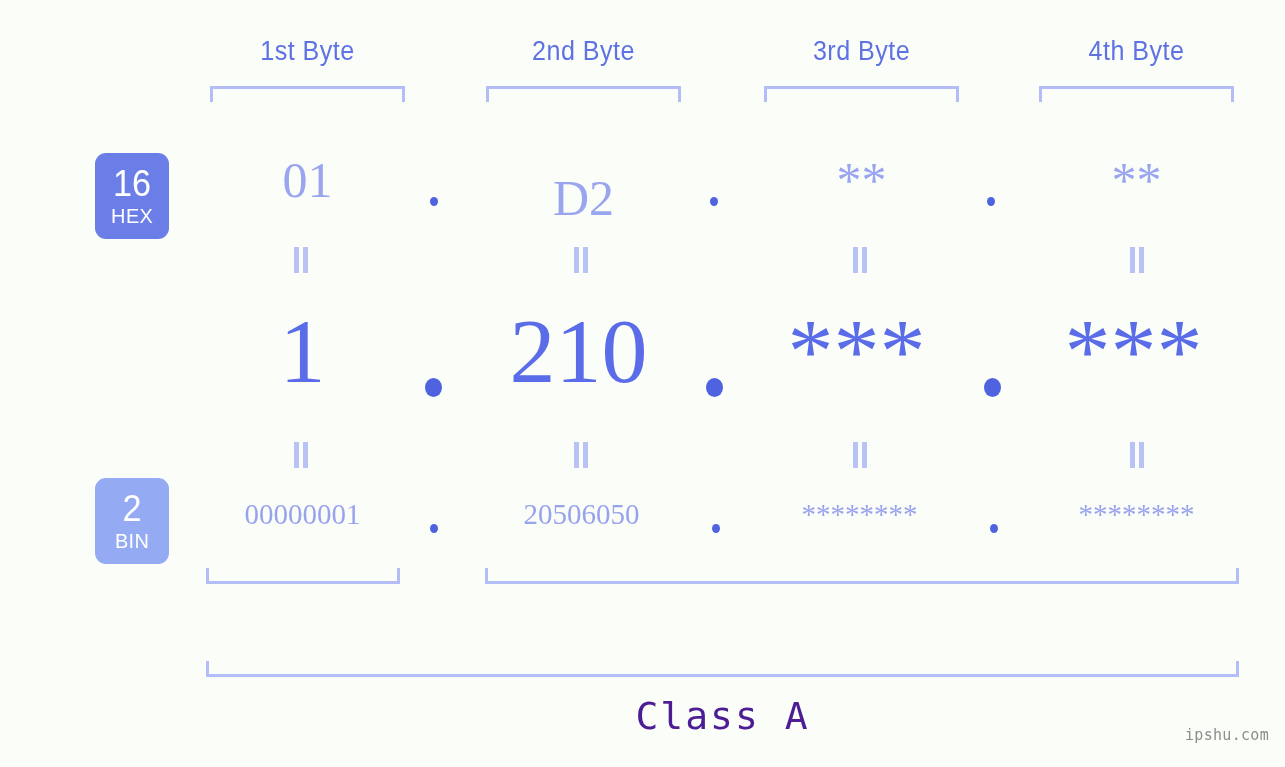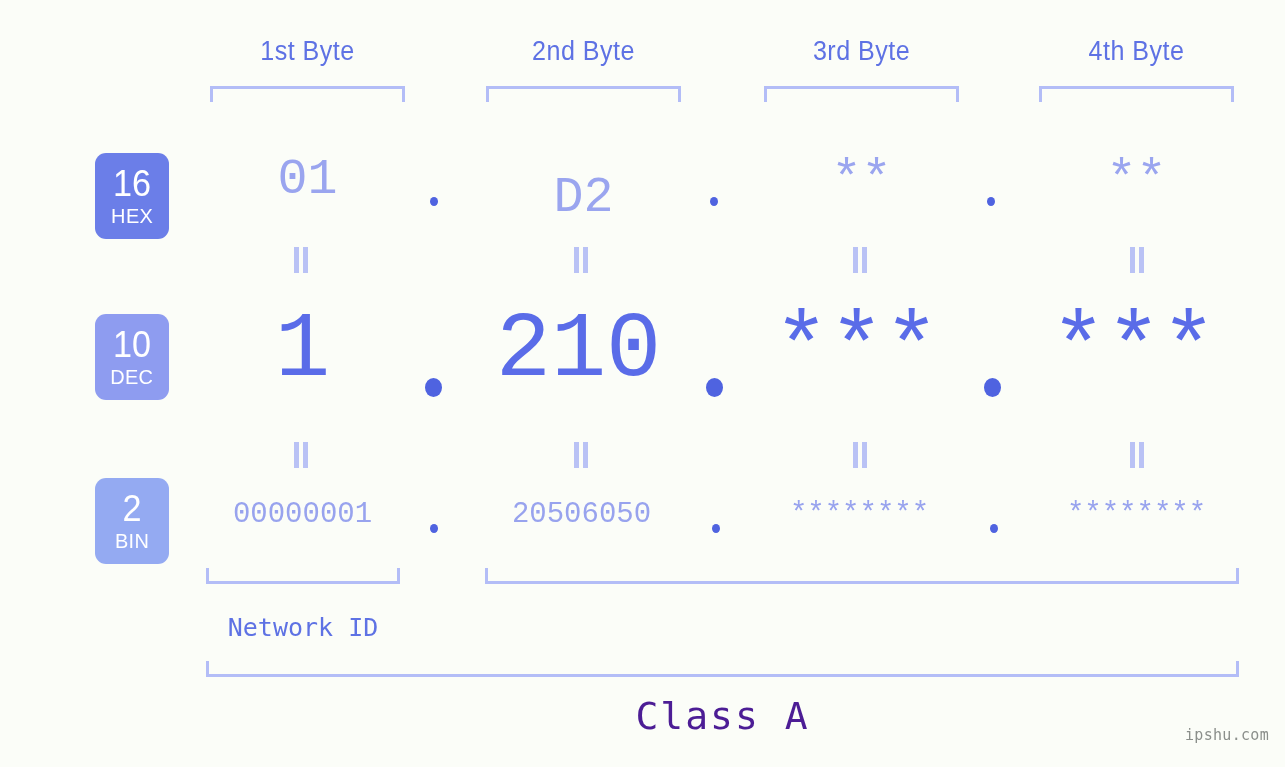--- a/index.html
+++ b/index.html
@@ -84,7 +84,7 @@
     position: absolute;
     text-align: center;
     white-space: pre;
-    font-family: Liberation Mono, monospace;
+    font-family: Liberation Serif, serif;
     line-height: 1;
   }
   .row-hex .val { font-size: 50px; color: #9aa5ef; }

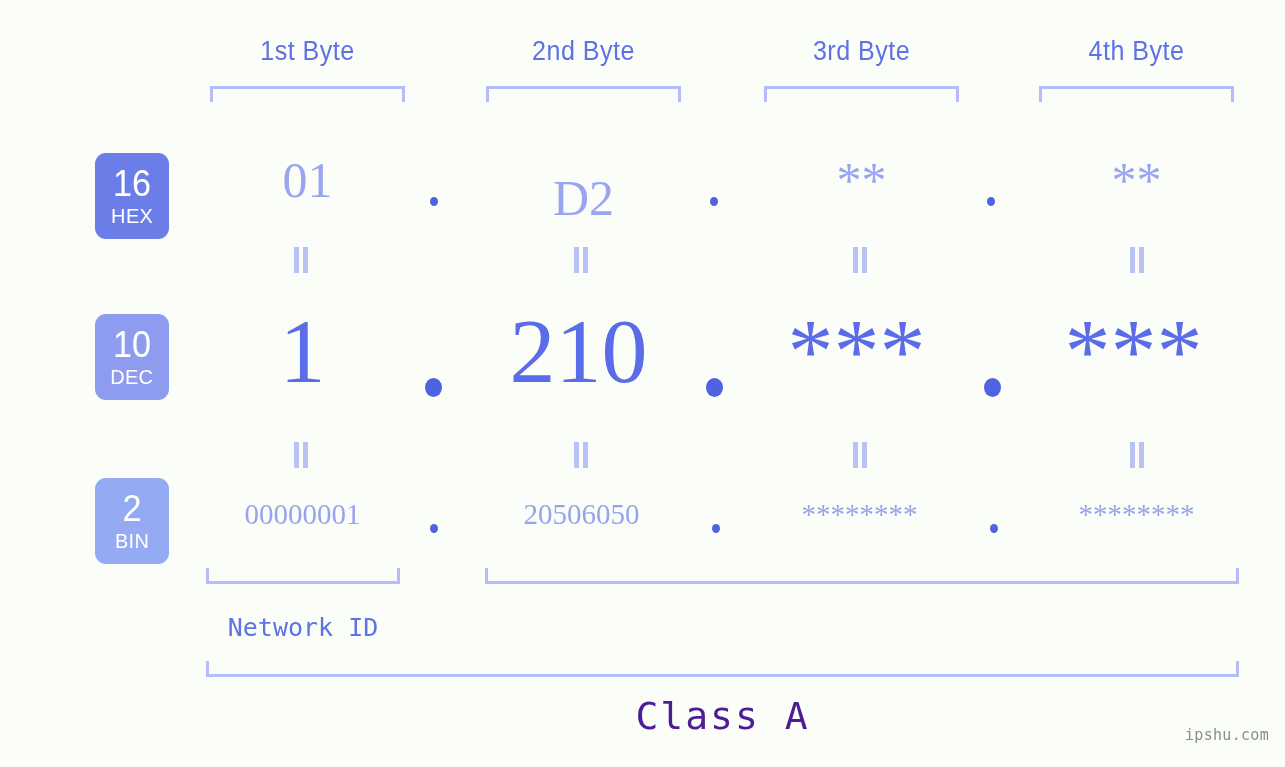--- a/index.html
+++ b/index.html
@@ -199,10 +199,6 @@
       <i></i>
     </div>
 
-  <div class="badge" style="left:48px; top:314px; background:#8e9cf0;">
-    <span class="num">10</span>
-    <span class="abbr">DEC</span>
-  </div>
 
   <div class="row-dec">
     <div class="val" style="left:205px; top:305px; width:195px;">1</div>

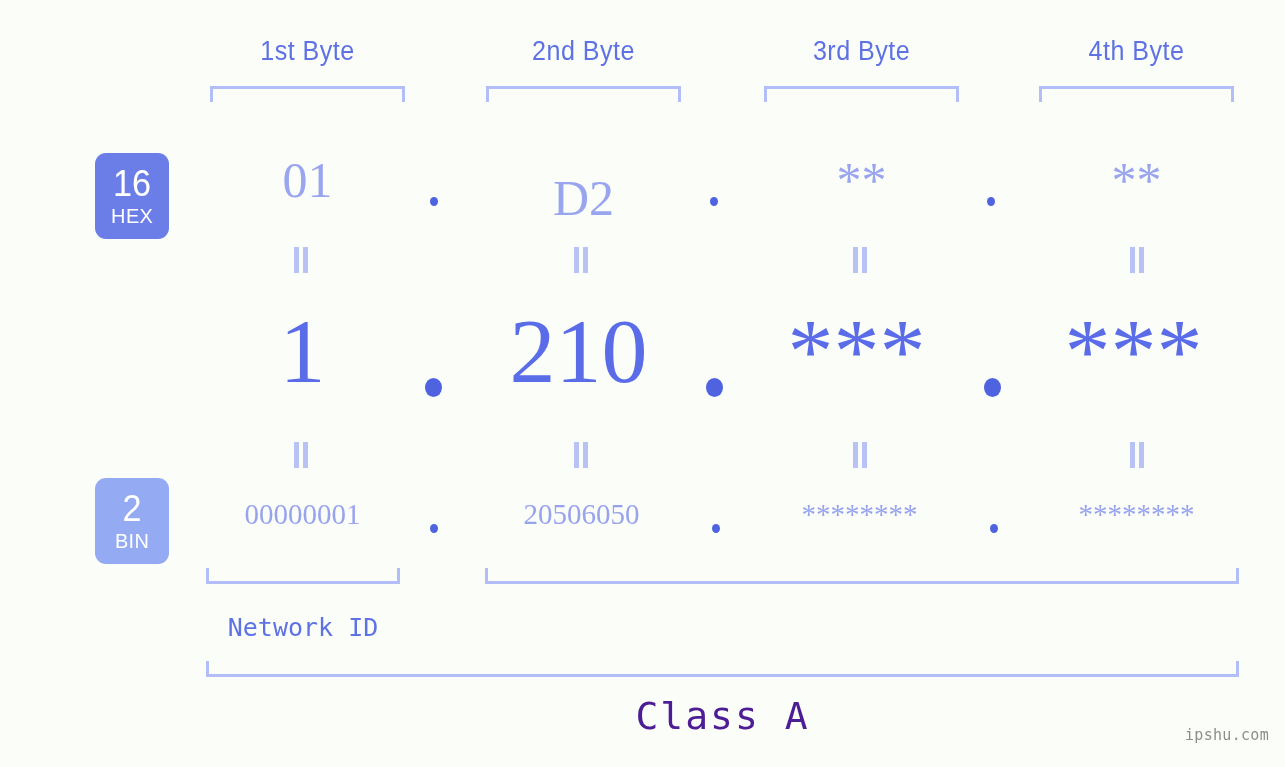--- a/index.html
+++ b/index.html
@@ -247,7 +247,6 @@
   <div class="bracket bracket-up" style="left:206px; top:568px; width:194px;"></div>
   <div class="bracket bracket-up" style="left:485px; top:568px; width:754px;"></div>
 
-  <div class="section-label" style="left:206px; top:613px; width:194px;">Network ID</div>
 
   <div class="bracket bracket-up" style="left:206px; top:661px; width:1033px;"></div>
   <div class="class-label" style="left:206px; top:694px; width:1033px;">Class A</div>

